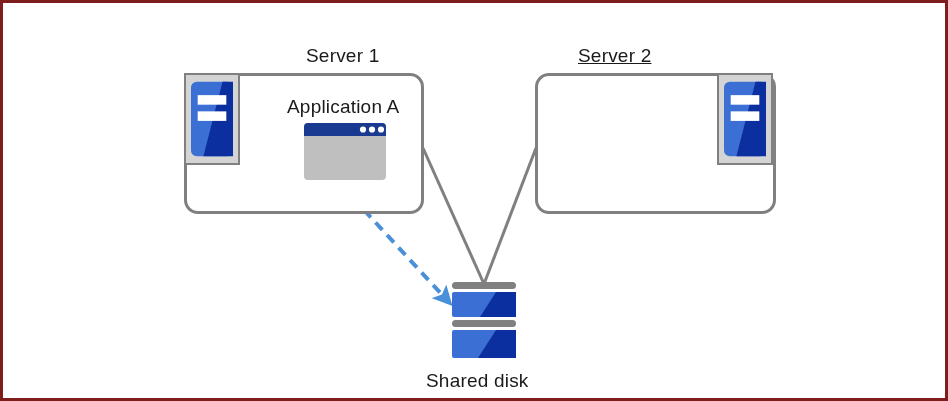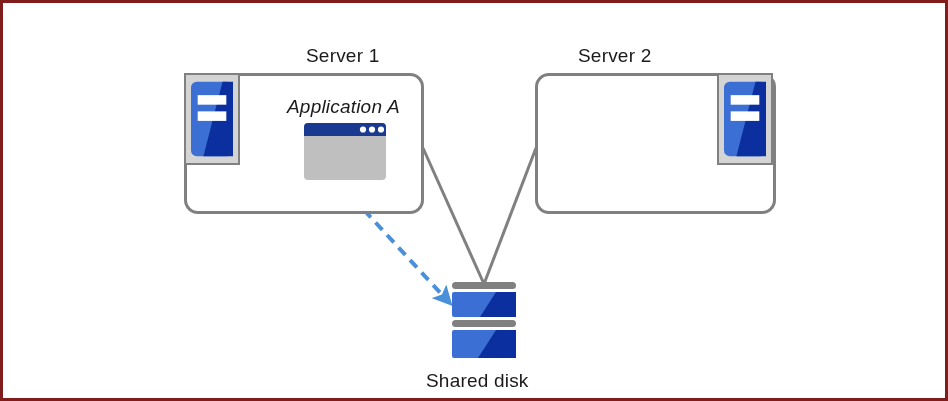--- a/index.html
+++ b/index.html
@@ -45,7 +45,7 @@
   #server2-box { left: 532px; top: 70px; width: 241px; height: 141px; }
 
   #server1-title { left: 303px; top: 42px; }
-  #server2-title { left: 575px; top: 42px; }
+  #server2-title { left: 575px; top: 42px; text-decoration: underline; }
 
   
   .server-icon {

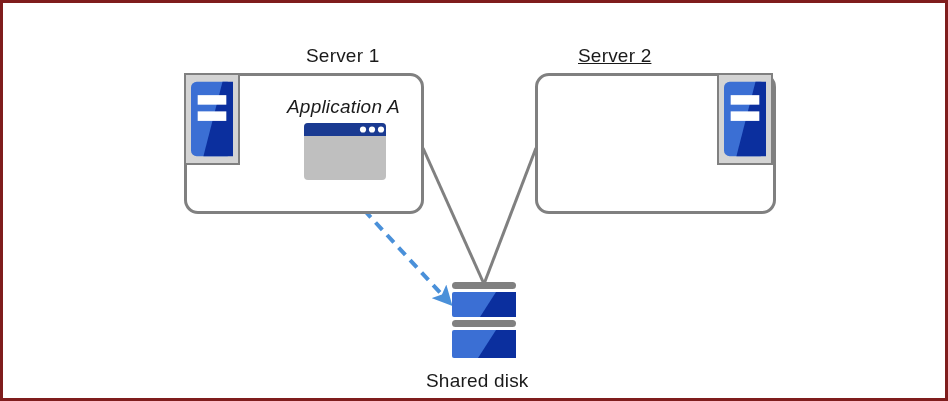--- a/index.html
+++ b/index.html
@@ -71,7 +71,7 @@
   }
   #app-window svg { display: block; width: 100%; height: 100%; }
 
-  #app-label { left: 284px; top: 93px; font-style: italic; }
+  #app-label { left: 284px; top: 93px; }
 
   
   #shared-disk {

